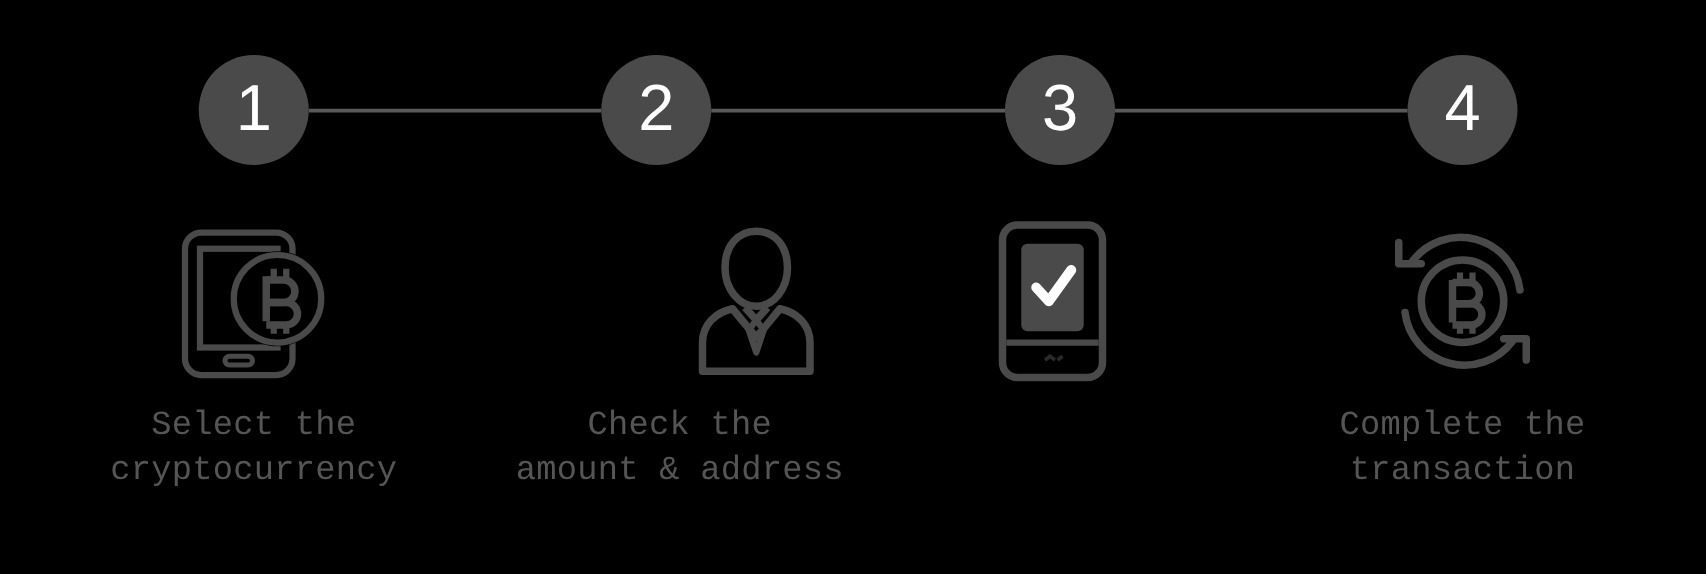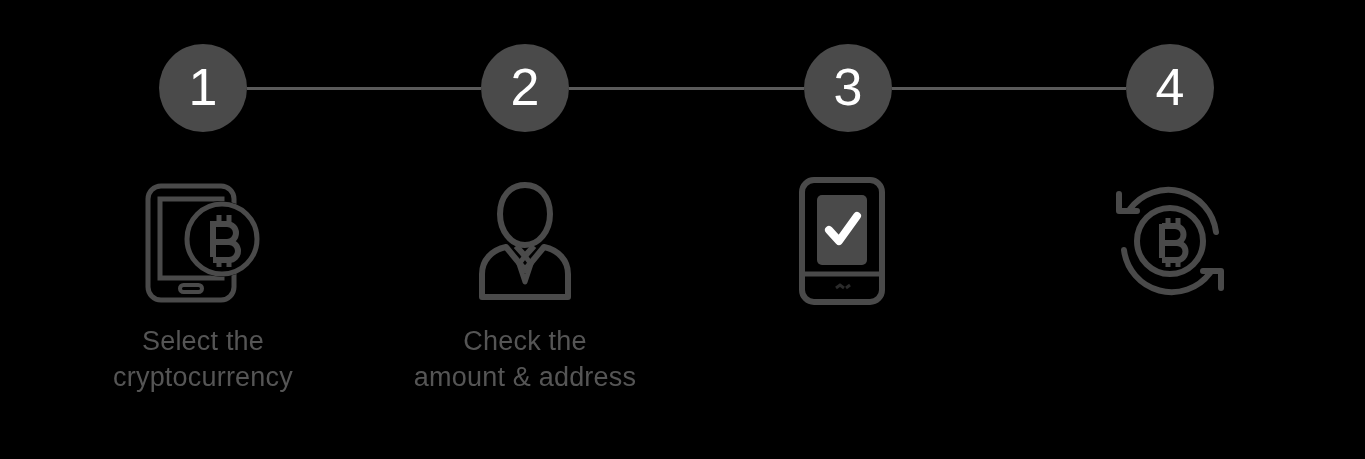--- a/index.html
+++ b/index.html
@@ -103,7 +103,7 @@
     font-size: 27px;
     line-height: 36px;
     text-align: center;
-    font-family: Liberation Sans, sans-serif;
+    font-family: Liberation Mono, monospace;
     font-weight: 400;
     letter-spacing: 0.2px;
     white-space: pre-line;

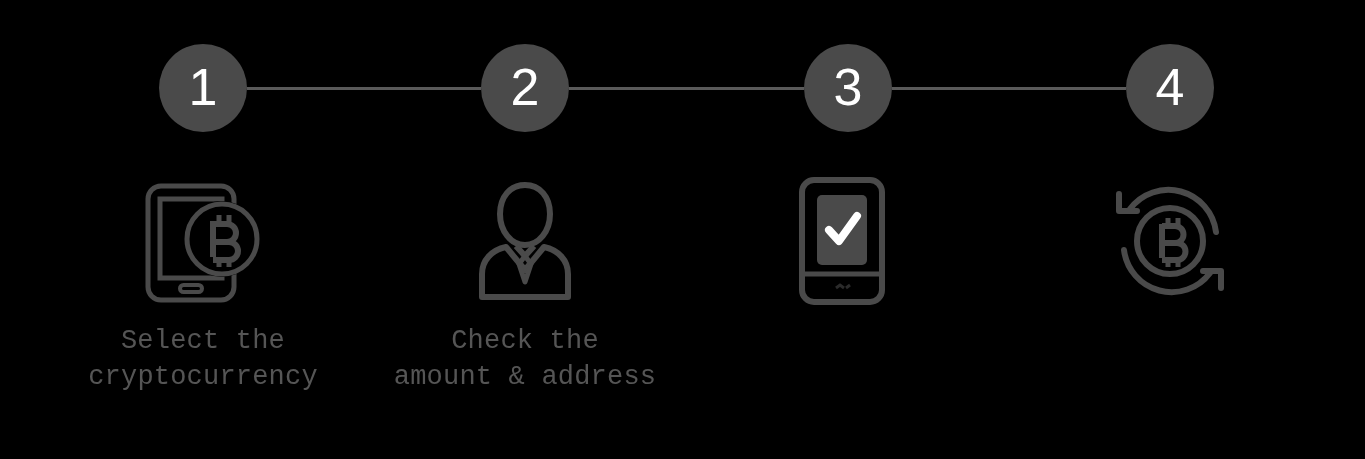--- a/index.html
+++ b/index.html
@@ -84,7 +84,7 @@
     align-items: center;
   }
   .step-col.col-1 { left: 53px; }
-  .step-col.col-2 { left: 375px; }
+  .step-col.col-2 { left: 375px; align-items: flex-end; }
   .step-col.col-3 { left: 698px; }
   .step-col.col-4 { left: 1020px; }
 

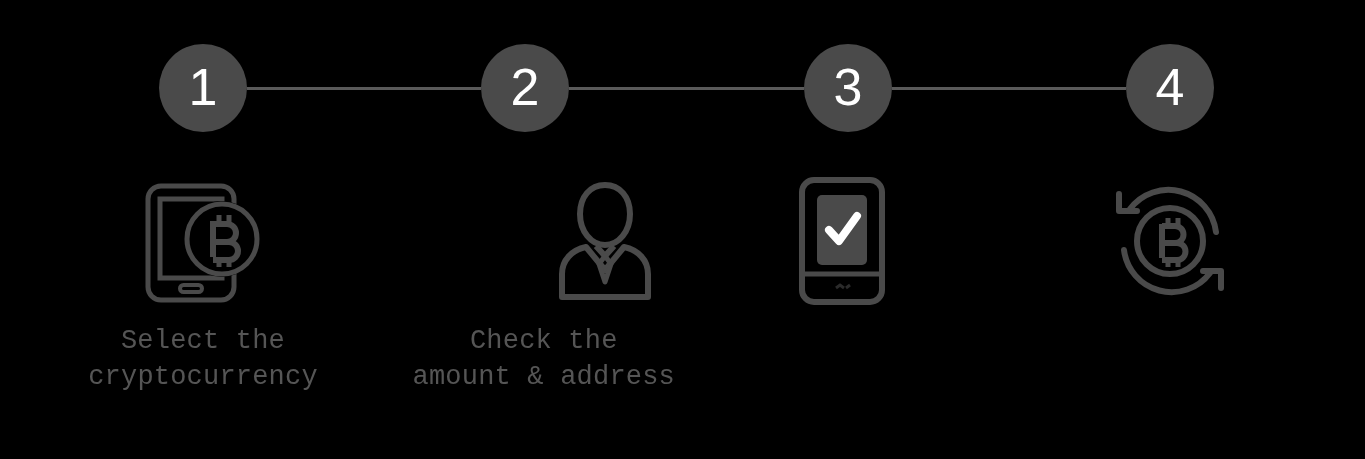--- a/index.html
+++ b/index.html
@@ -217,6 +217,8 @@
           <path d="M72 82 L72 90" stroke="#4a4a4a" stroke-width="5"></path>
         </svg>
       </div>
+      <div class="caption">Complete the
+transaction</div>
     </div>
 
   </div>

